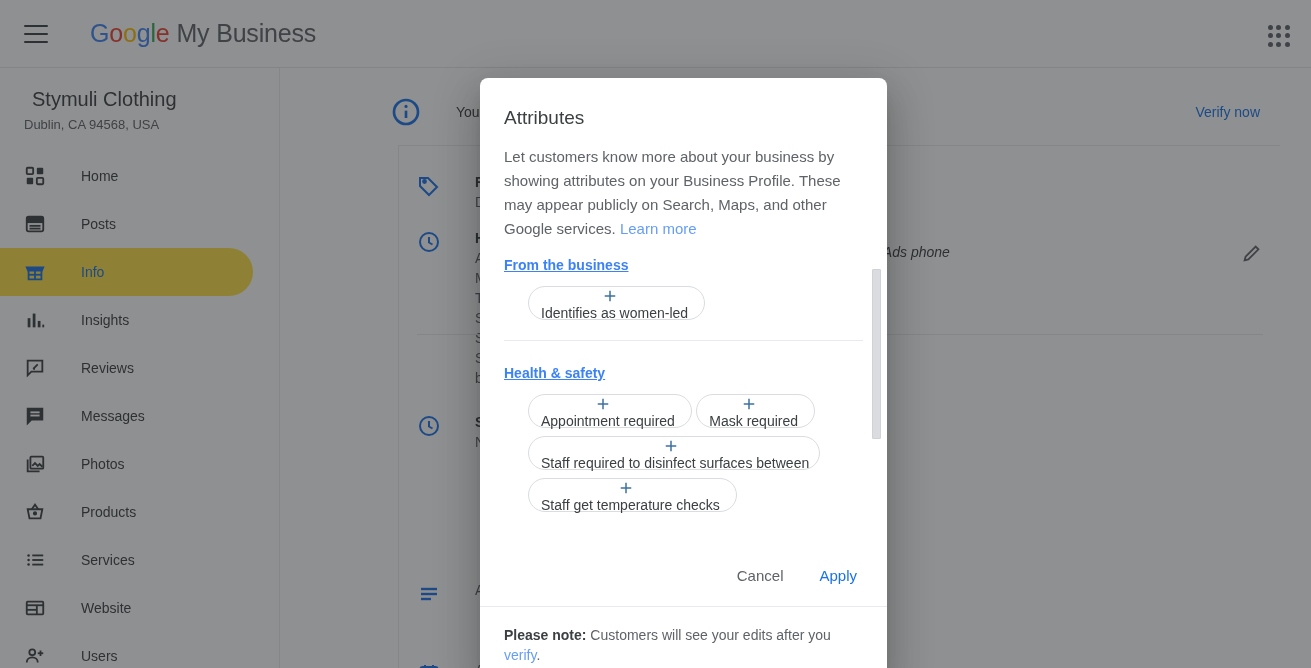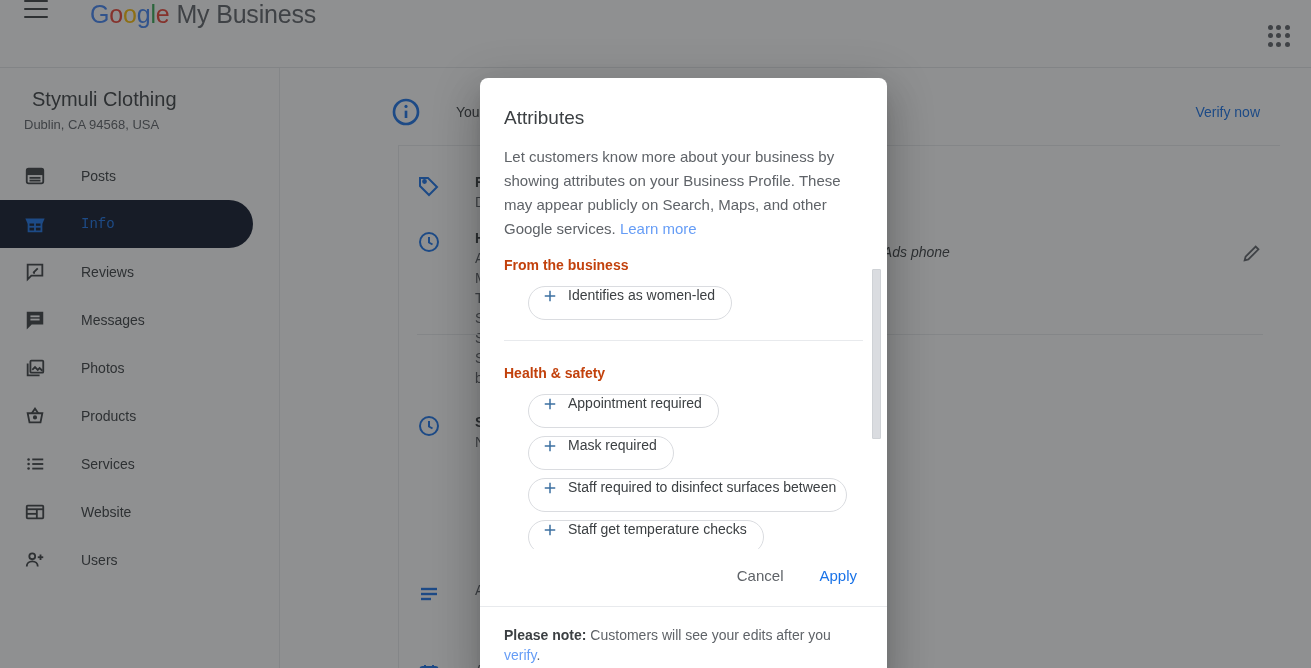--- a/index.html
+++ b/index.html
@@ -33,7 +33,7 @@
     background: #ffffff;
     border-bottom: 1px solid #e4e6e8;
     display: flex;
-    align-items: flex-start;
+    align-items: center;
   }
 
   .hamburger {

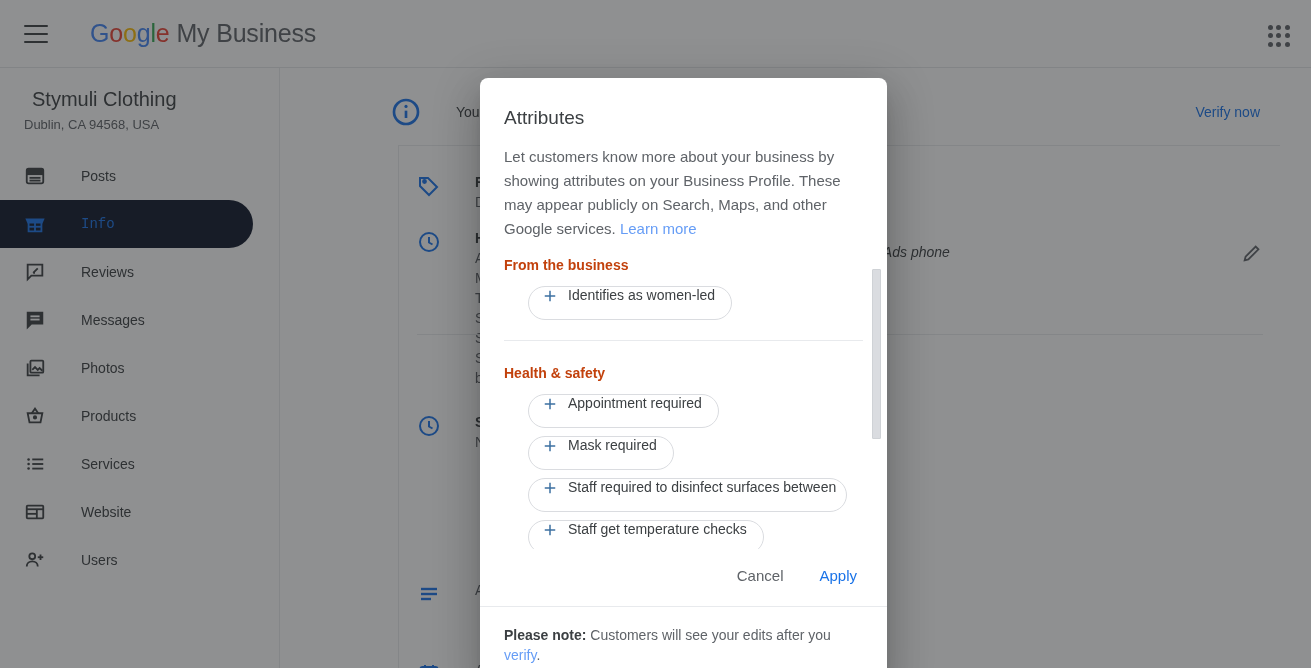--- a/index.html
+++ b/index.html
@@ -387,6 +387,17 @@
 
       <div class="nav">
 
+        <div class="nav-item">
+          <span class="nav-ico">
+            <svg width="22" height="22" viewBox="0 0 24 24" fill="currentColor">
+                <rect x="3" y="3" width="7" height="7" rx="1" fill="none" stroke="currentColor" stroke-width="2"></rect>
+                <rect x="14" y="3" width="7" height="7" rx="1"></rect>
+                <rect x="3" y="14" width="7" height="7" rx="1"></rect>
+                <rect x="14" y="14" width="7" height="7" rx="1" fill="none" stroke="currentColor" stroke-width="2"></rect>
+              </svg>
+          </span>
+          <span class="nav-label">Home</span>
+        </div>
 
         <div class="nav-item">
           <span class="nav-ico">

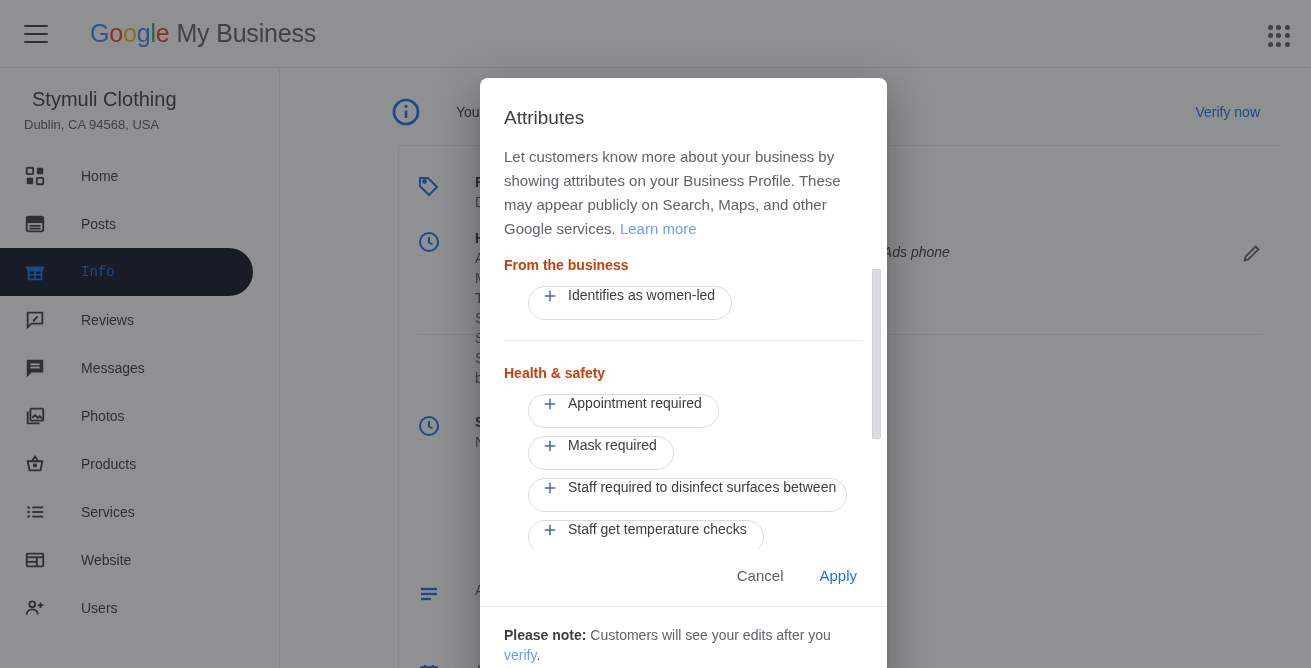--- a/index.html
+++ b/index.html
@@ -118,7 +118,7 @@
     border-radius: 0 24px 24px 0;
     margin-right: 26px;
   }
-  .nav-item.active { background: #0f172a; font-family: Liberation Mono, monospace; }
+  .nav-item.active { background: #fde047; }
   .nav-ico {
     width: 26px; height: 26px;
     display: flex; align-items: center; justify-content: center;

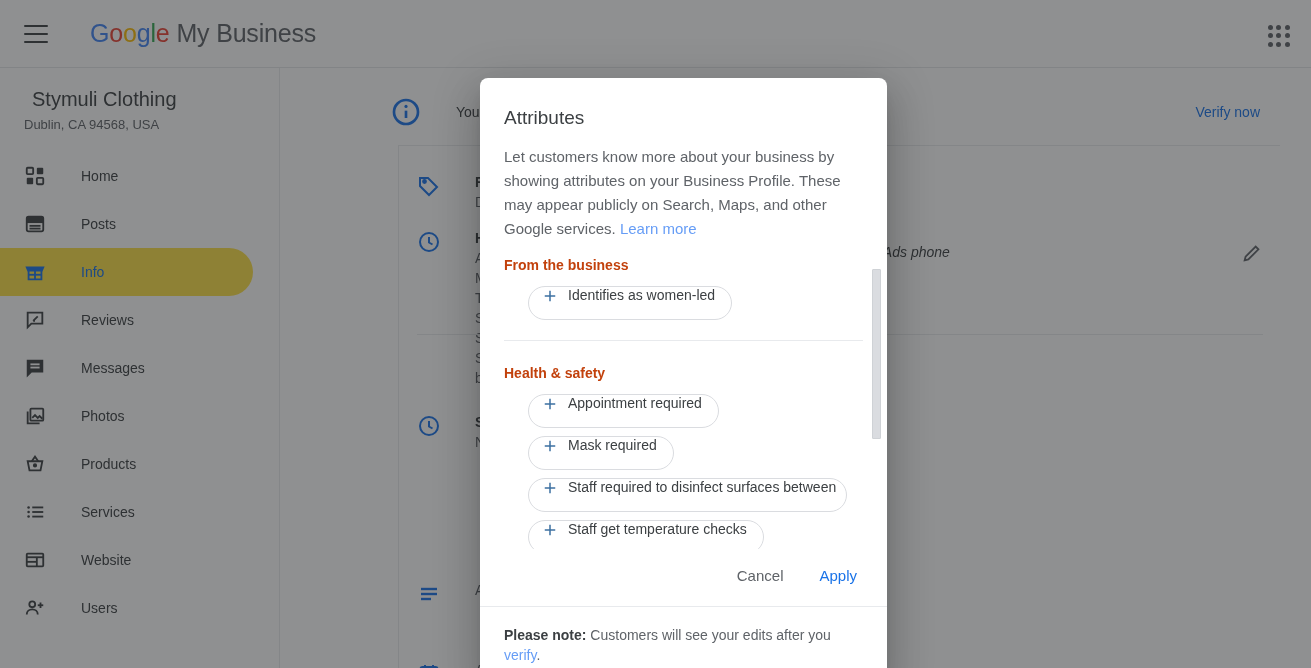--- a/index.html
+++ b/index.html
@@ -265,9 +265,10 @@
   .group-title {
     font-size: 14px;
     font-weight: 700;
-    color: #c2410c;
+    color: #3b82f6;
     line-height: 20px;
     margin-bottom: 11px;
+    text-decoration: underline;
   }
   .group-title.spaced { margin-top: 22px; }
 

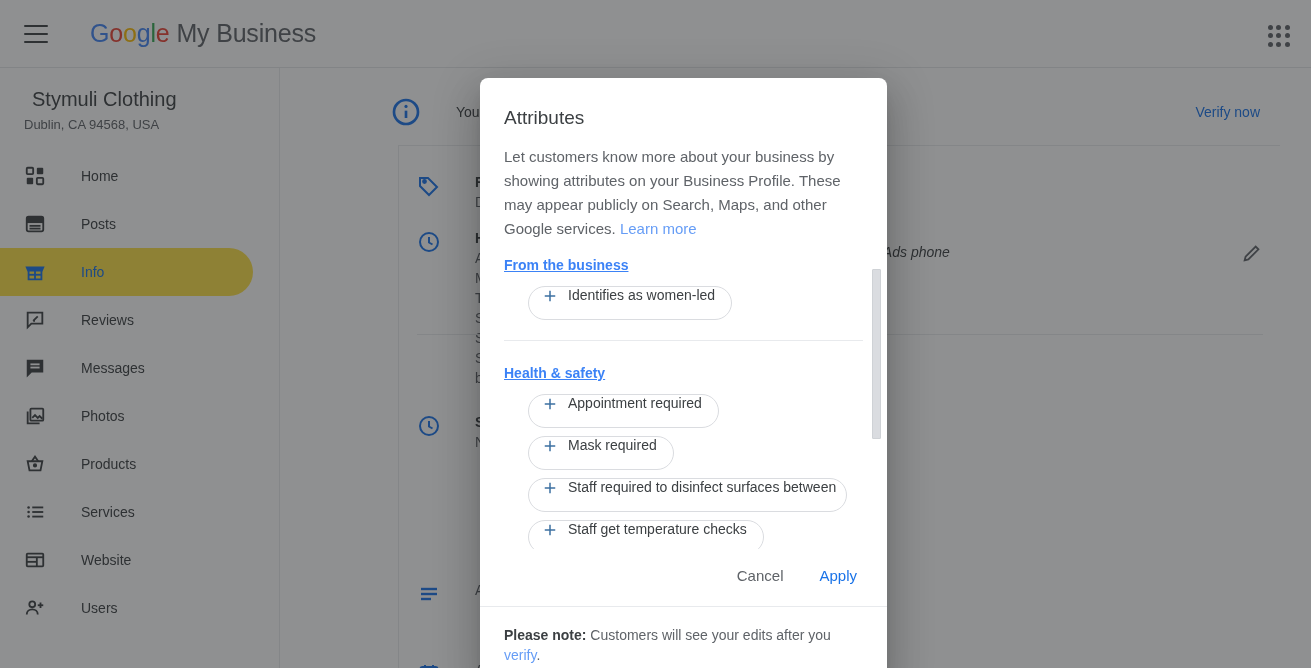--- a/index.html
+++ b/index.html
@@ -424,6 +424,17 @@
           <span class="nav-label">Info</span>
         </div>
 
+        <div class="nav-item">
+          <span class="nav-ico">
+            <svg width="22" height="22" viewBox="0 0 24 24" fill="currentColor">
+                <rect x="4" y="10" width="3" height="10"></rect>
+                <rect x="9.5" y="5" width="3" height="15"></rect>
+                <rect x="15" y="13" width="3" height="7"></rect>
+                <rect x="20" y="17" width="2" height="3"></rect>
+              </svg>
+          </span>
+          <span class="nav-label">Insights</span>
+        </div>
 
         <div class="nav-item">
           <span class="nav-ico">

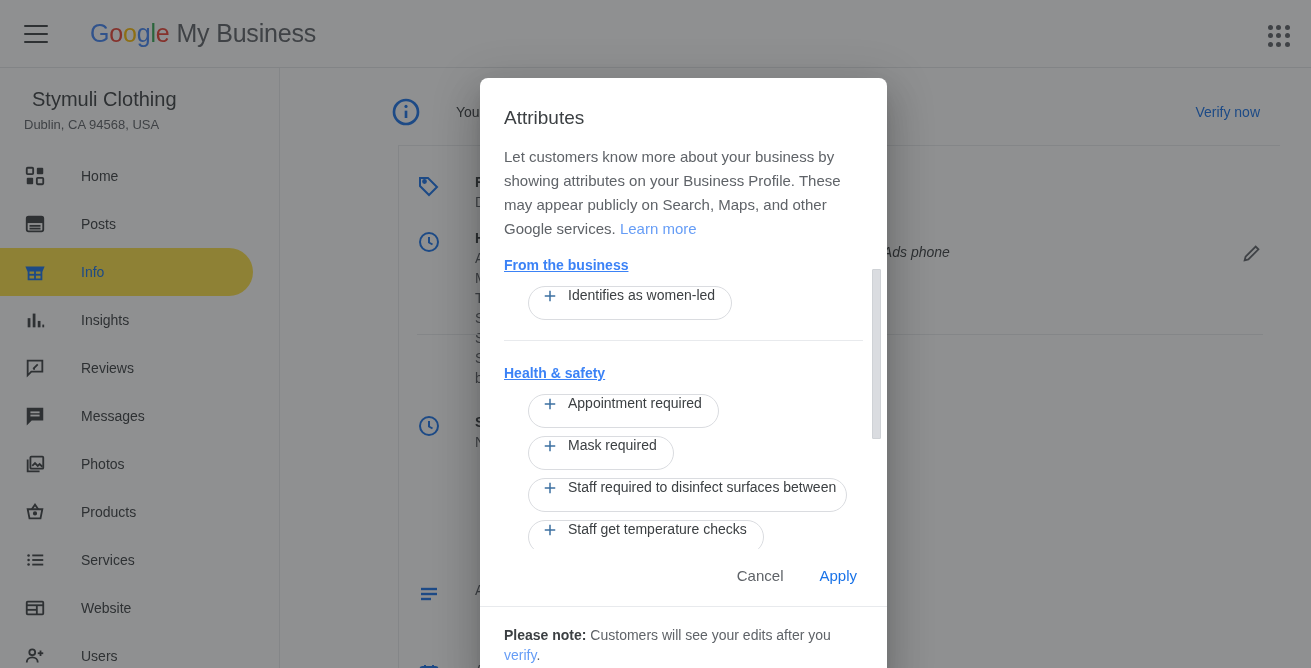--- a/index.html
+++ b/index.html
@@ -276,6 +276,7 @@
 
   .chip {
     display: inline-flex;
+    align-items: center;
     height: 34px;
     border: 1px solid #dadce0;
     border-radius: 17px;
@@ -284,6 +285,7 @@
     margin-bottom: 8px;
     cursor: pointer;
     max-width: 100%;
+    flex-direction: column;
   }
   .chip-plus {
     width: 18px; height: 18px;

